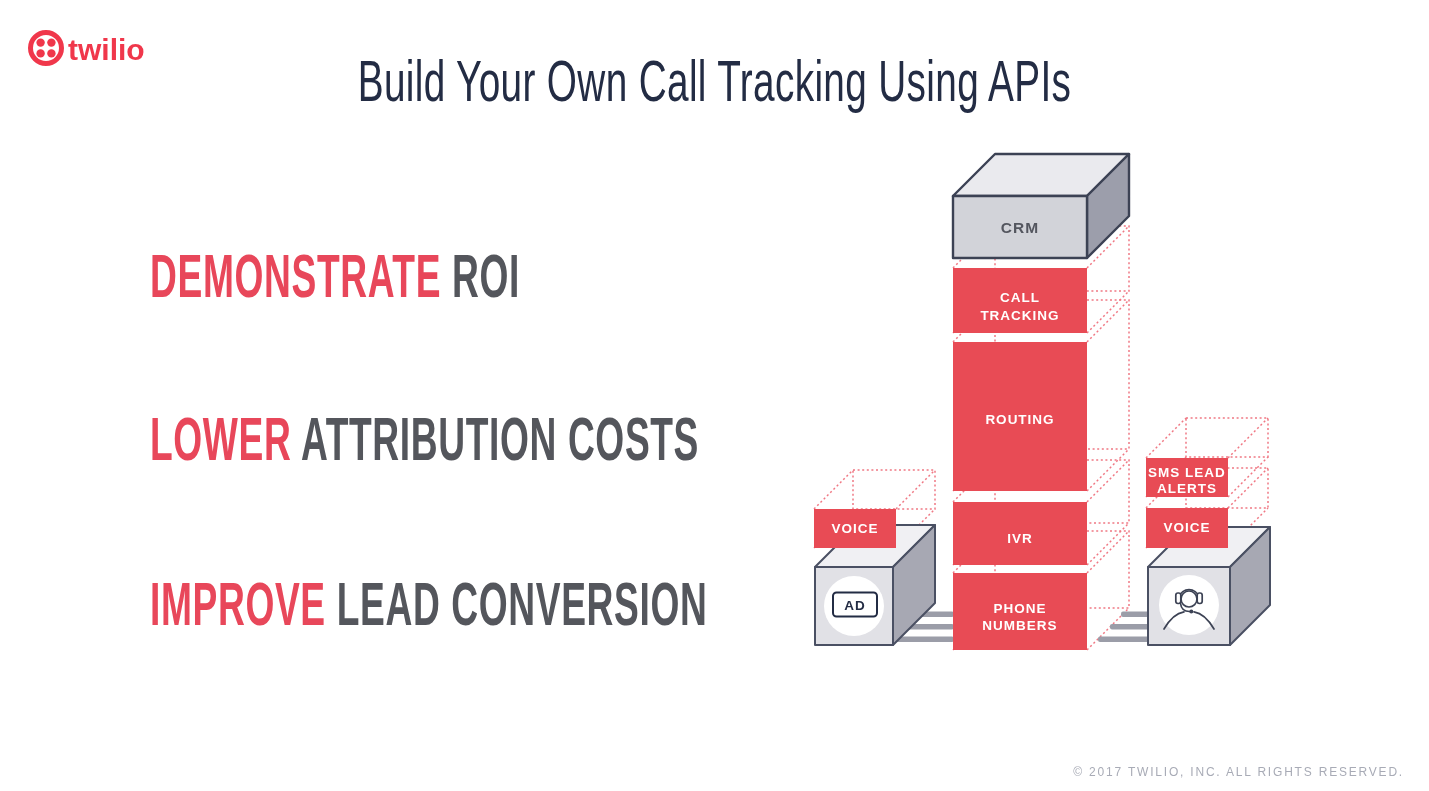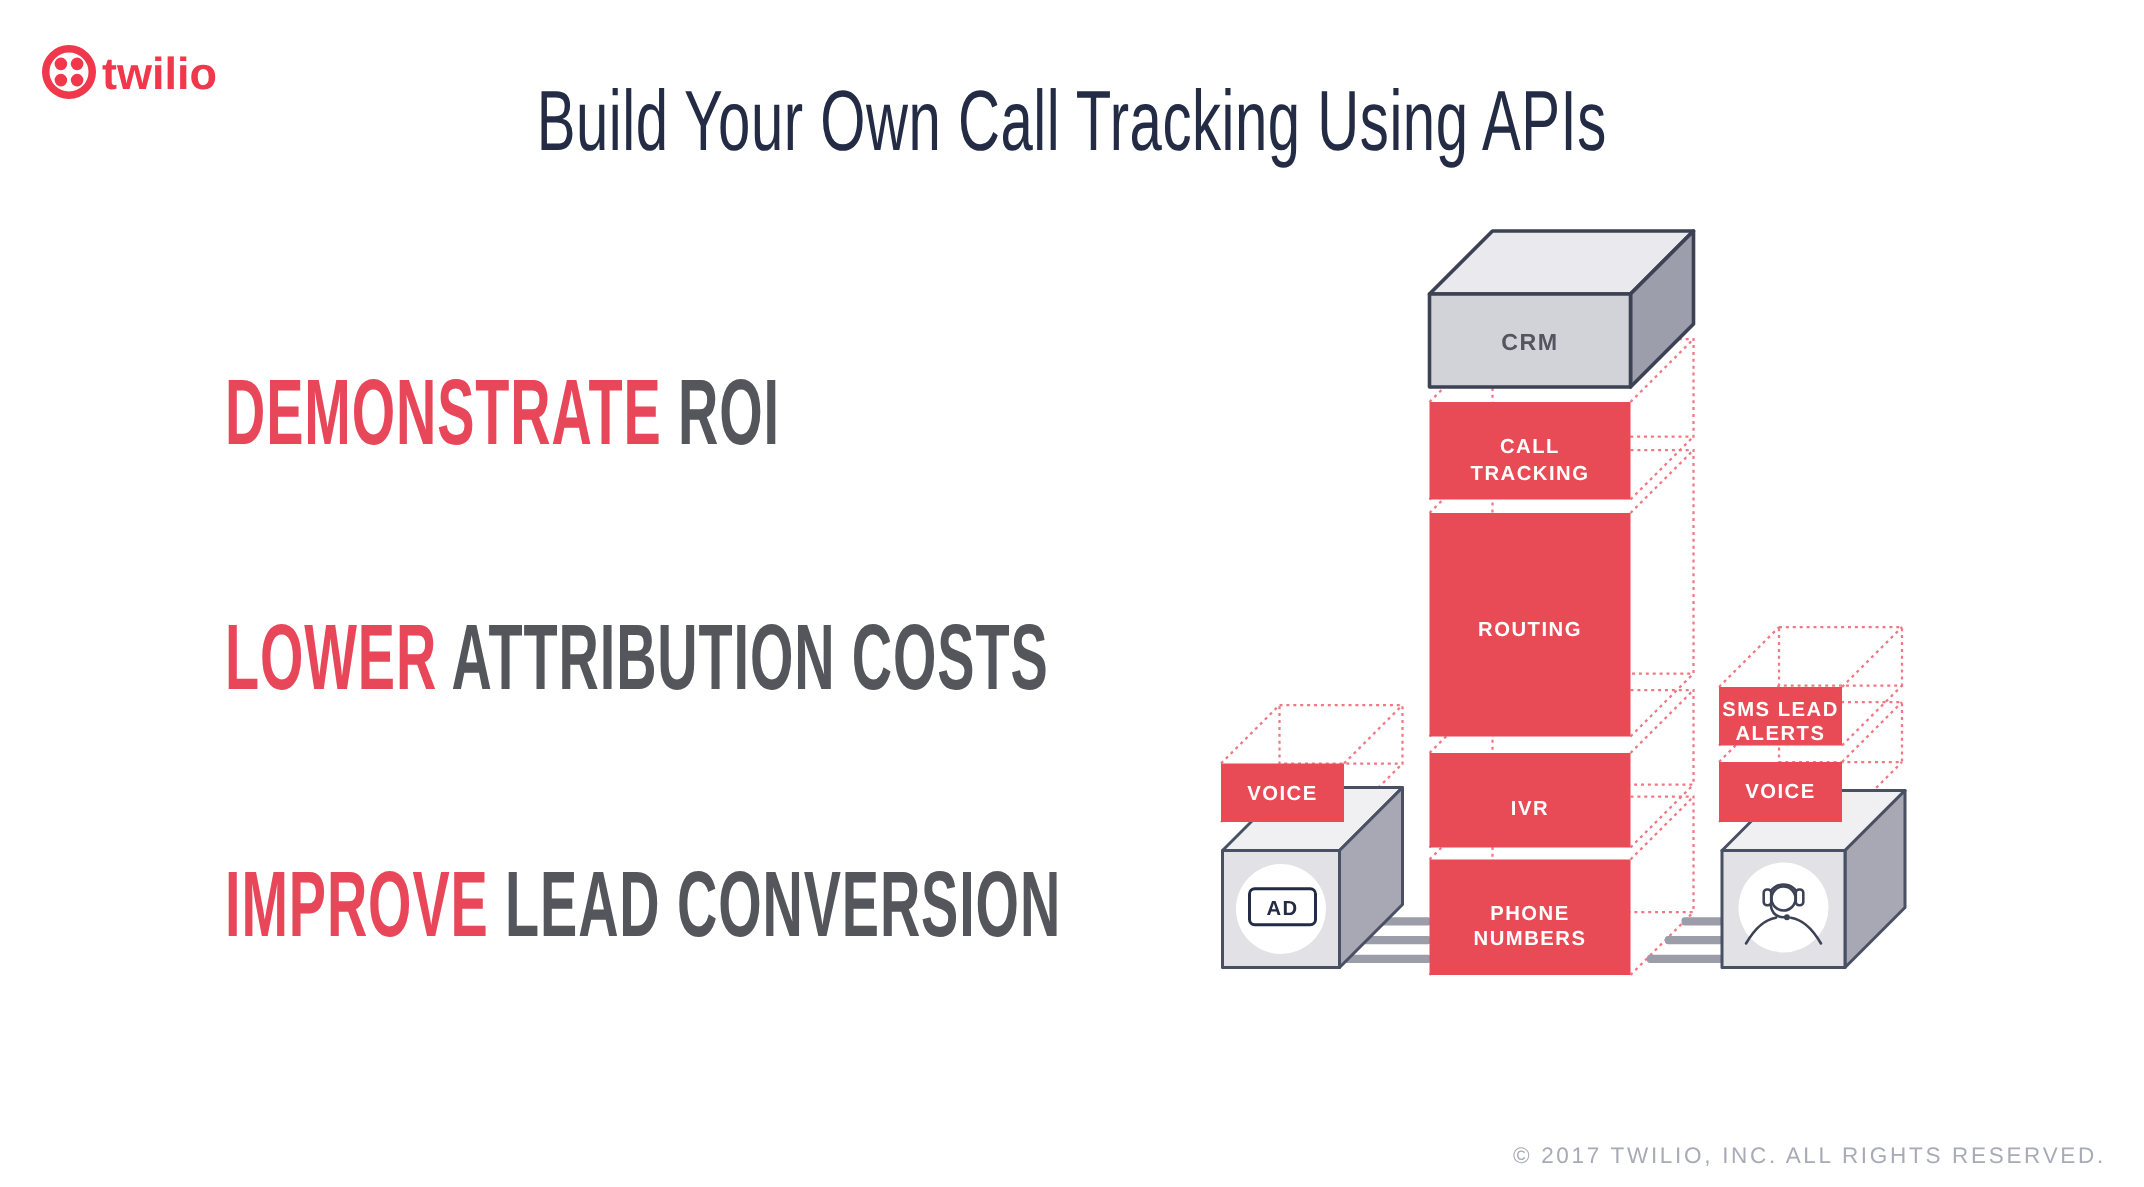--- a/index.html
+++ b/index.html
@@ -45,7 +45,7 @@
   
   #copyright{
     position:absolute;right:25px;bottom:12px;margin:0;
-    font-size:15px;letter-spacing:1.8px;color:#A8ABB6;font-weight:400;
+    font-size:12px;letter-spacing:1.8px;color:#A8ABB6;font-weight:400;
   }
 </style>
 </head>

